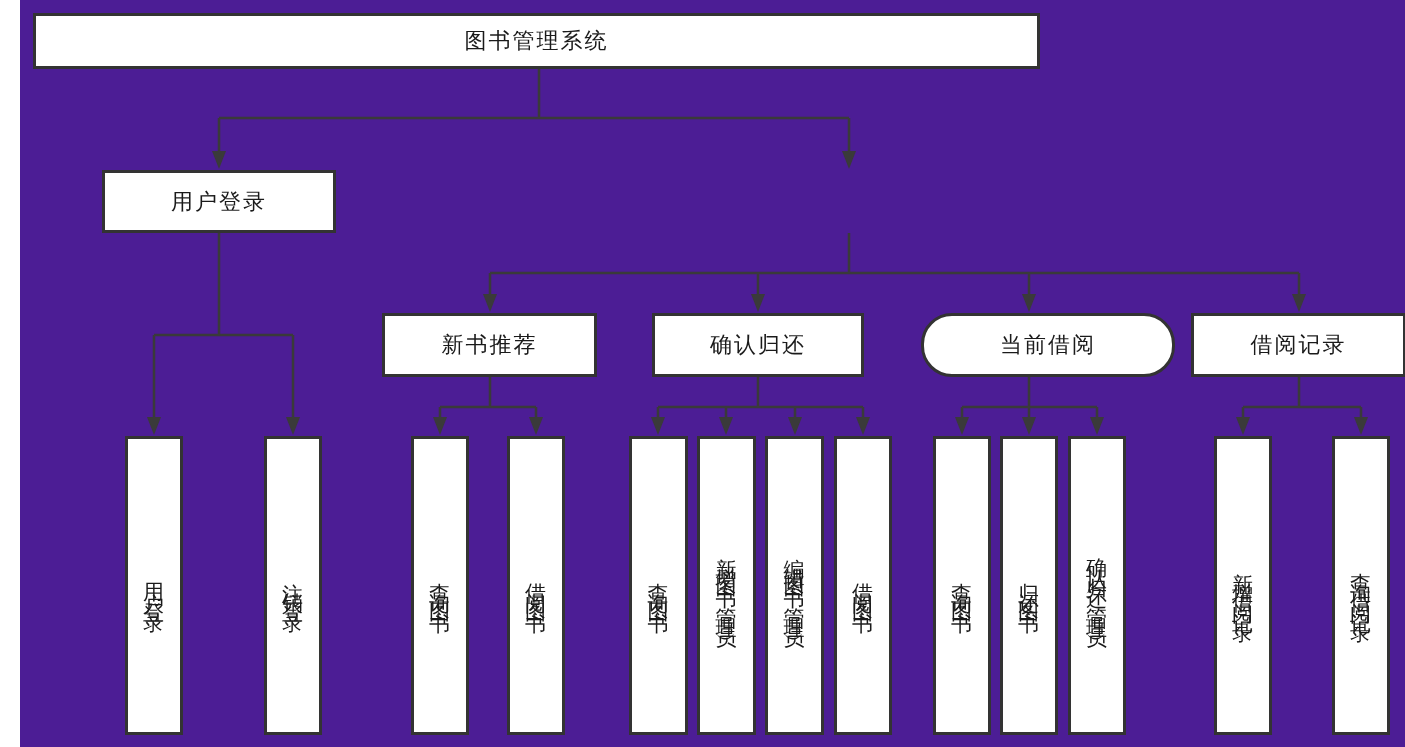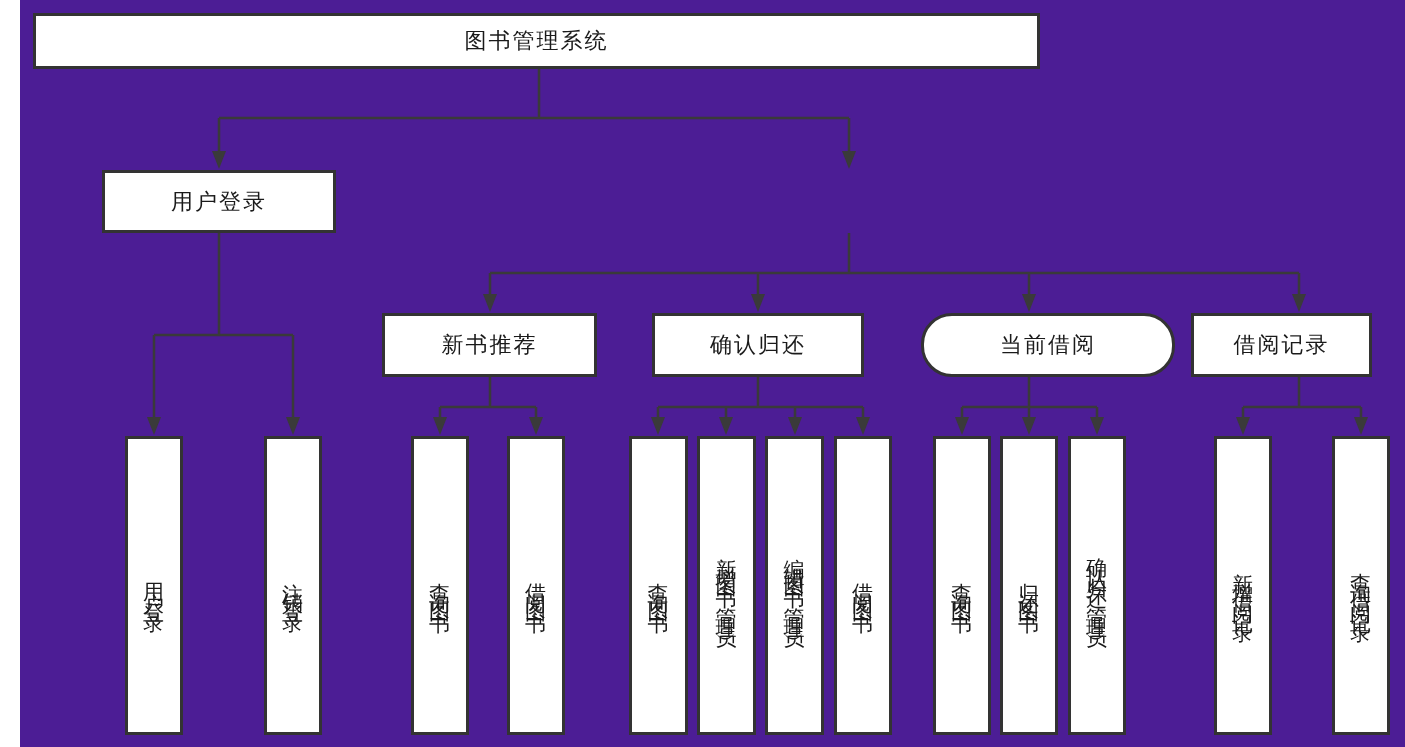--- a/index.html
+++ b/index.html
@@ -113,7 +113,7 @@
   <div class="hbox" style="left:362px; top:313px; width:215px; height:64px;">新书推荐</div>
   <div class="hbox" style="left:632px; top:313px; width:212px; height:64px;">确认归还</div>
   <div class="hbox" style="left:901px; top:313px; width:254px; height:64px;border-radius:31px;">当前借阅</div>
-  <div class="hbox" style="left:1171px; top:313px; width:181px; height:64px;">借阅记录</div>
+  <div class="hbox" style="left:1171px; top:313px; width:215px; height:64px;">借阅记录</div>
 
   <div class="vbox" style="left:105px; width:58px;">
     <span class="vtext">用户登录</span>

